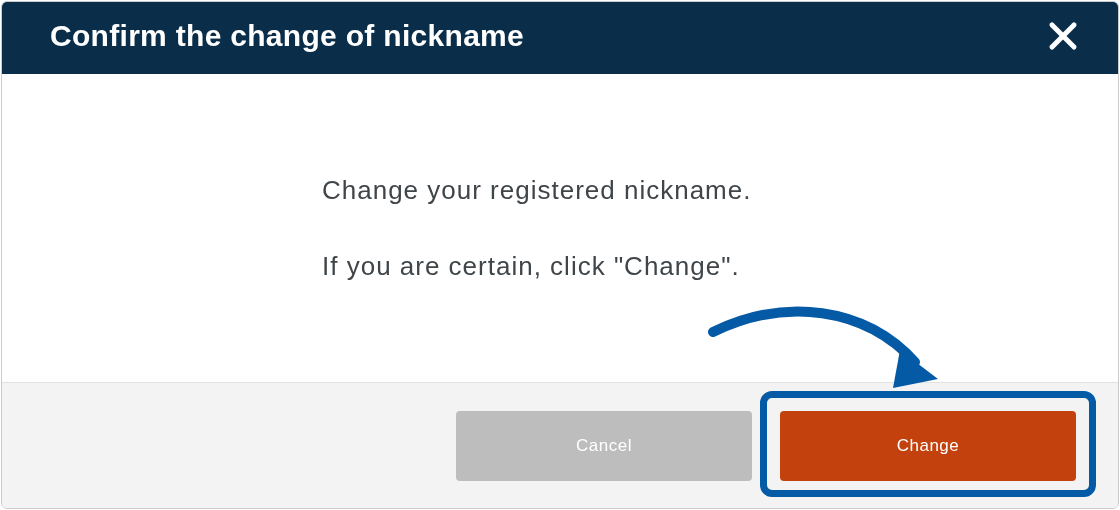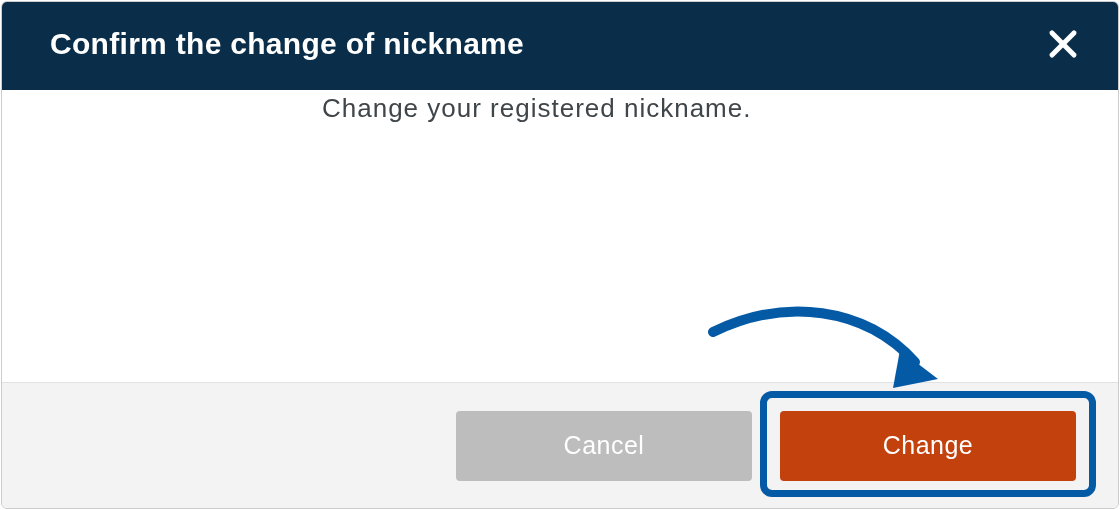--- a/index.html
+++ b/index.html
@@ -25,7 +25,7 @@
     .header {
       background: #0a2e4a;
       color: #fff;
-      height: 88px;
+      height: 72px;
       display: flex;
       align-items: center;
       justify-content: space-between;

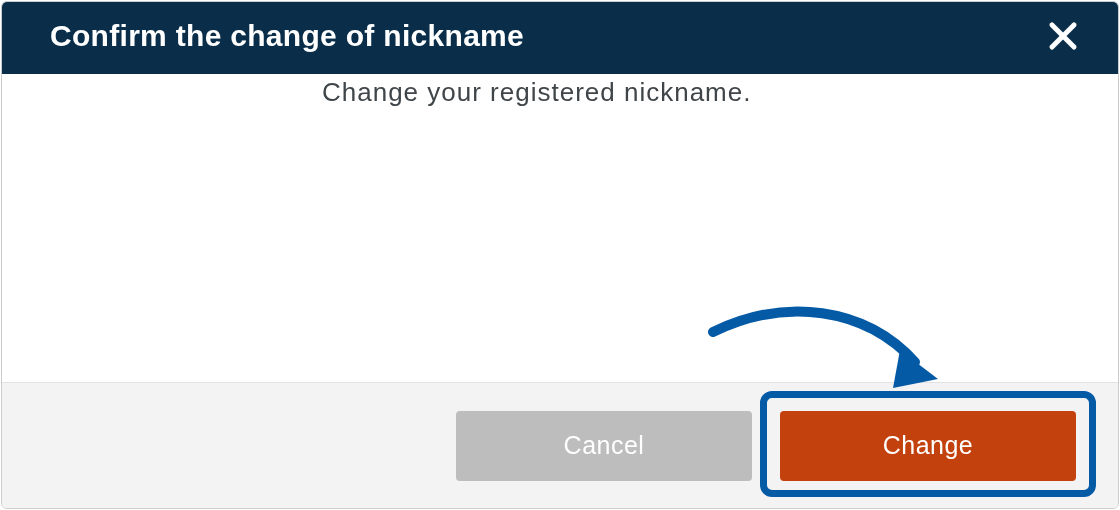--- a/index.html
+++ b/index.html
@@ -45,6 +45,7 @@
     .close-btn svg { display: block; }
     .body {
       flex: 1 1 auto;
+      padding-top: 98px;
       padding-left: 320px;
       color: #3f4549;
       font-size: 26px;

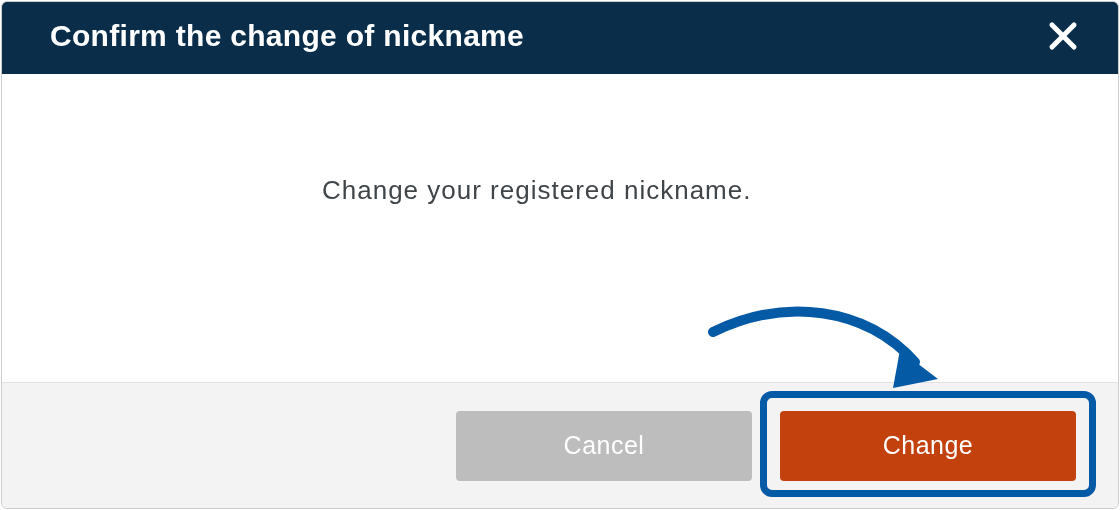--- a/index.html
+++ b/index.html
@@ -118,6 +118,7 @@
 
   <div class="body">
     <p>Change your registered nickname.</p>
+    <p>If you are certain, click "Change".</p>
   </div>
 
   <div class="footer">

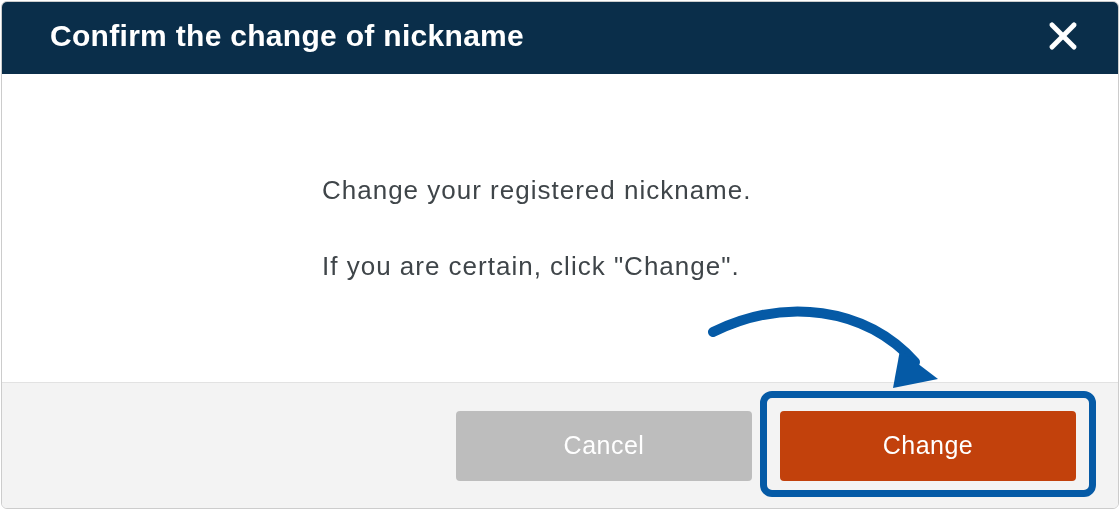--- a/index.html
+++ b/index.html
@@ -69,7 +69,7 @@
       height: 70px;
       border: none;
       border-radius: 4px;
-      font-size: 25px;
+      font-size: 17px;
       letter-spacing: 0.5px;
       display: flex;
       align-items: center;

